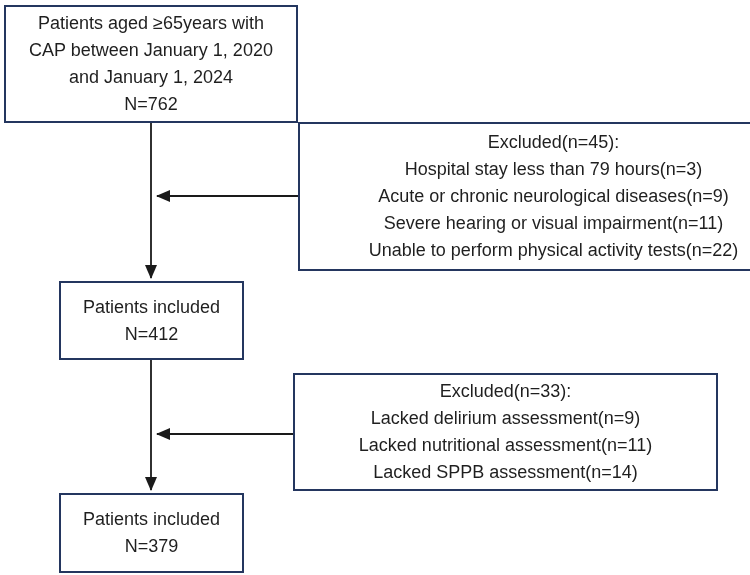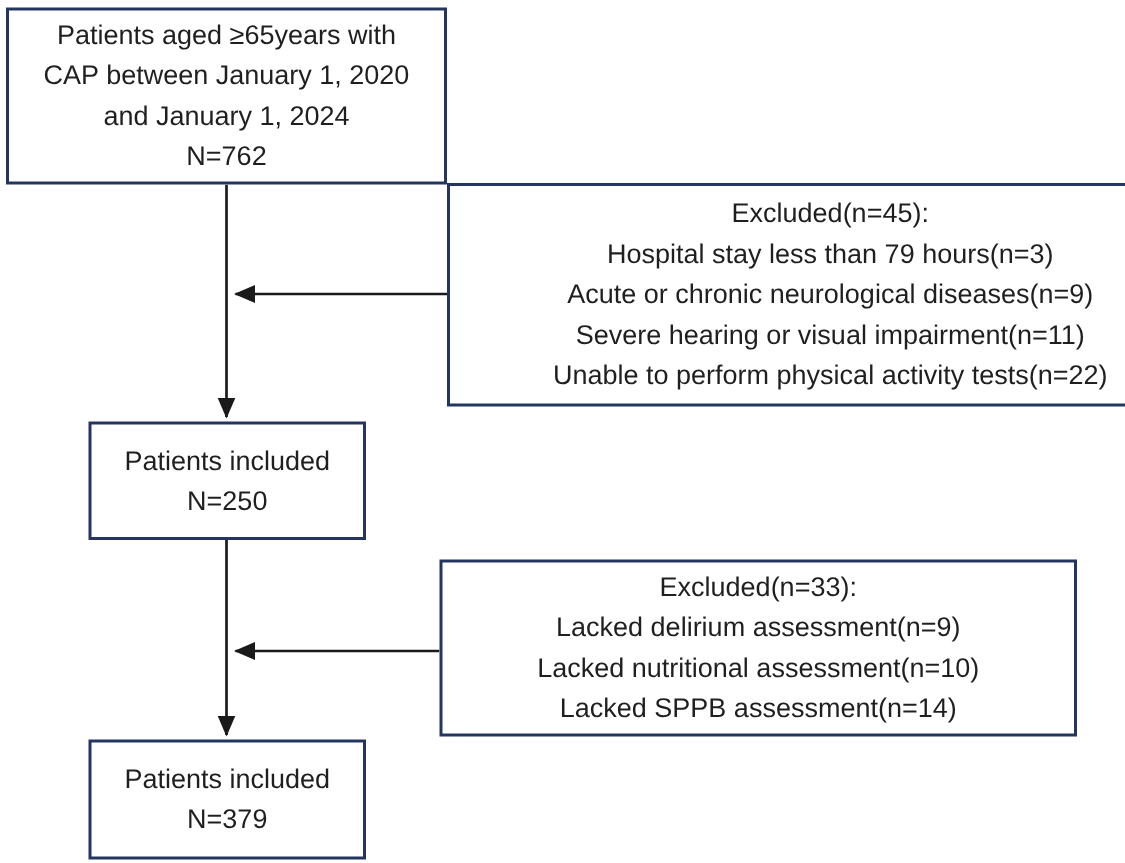--- a/index.html
+++ b/index.html
@@ -73,7 +73,7 @@
 
   <div class="node" id="node-included1">
     <div class="line">Patients included</div>
-    <div class="line">N=250</div>
+    <div class="line">N=412</div>
   </div>
 
   <div class="node" id="node-excluded2">

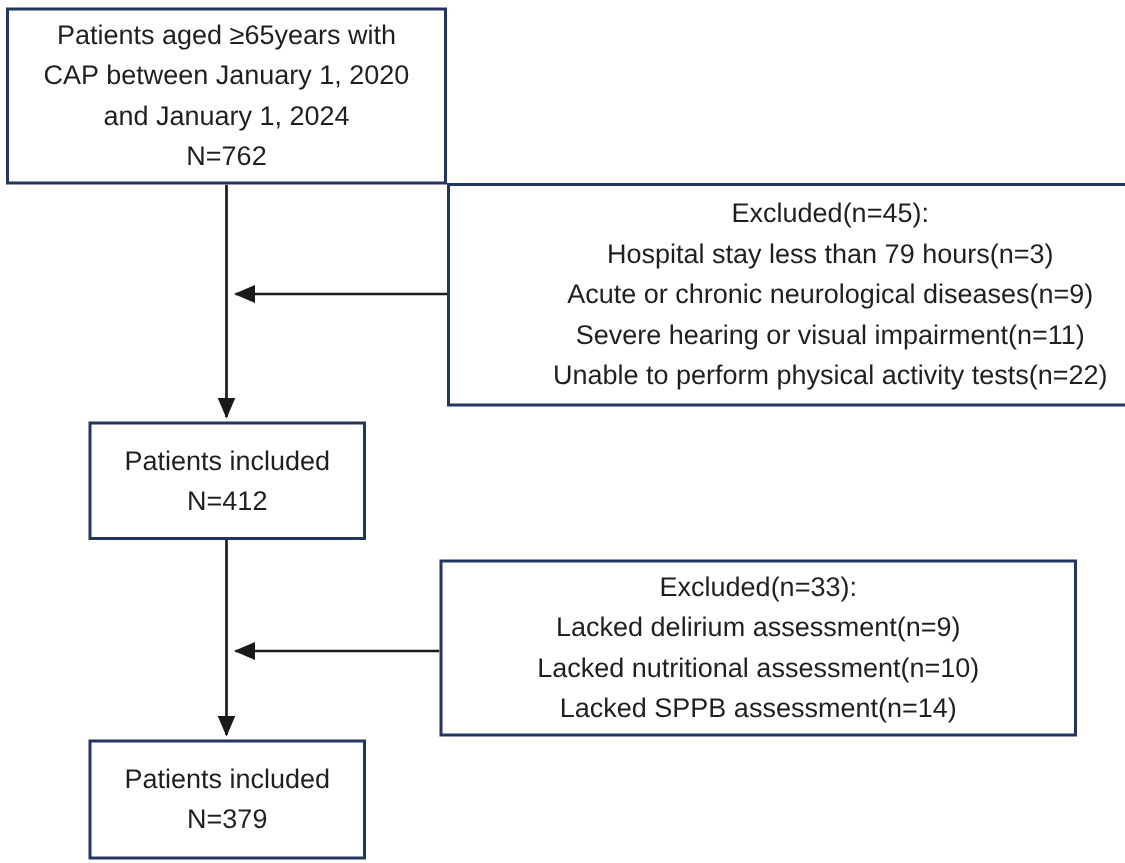--- a/index.html
+++ b/index.html
@@ -79,7 +79,7 @@
   <div class="node" id="node-excluded2">
     <div class="line">Excluded(n=33):</div>
     <div class="line">Lacked delirium assessment(n=9)</div>
-    <div class="line">Lacked nutritional assessment(n=10)</div>
+    <div class="line">Lacked nutritional assessment(n=11)</div>
     <div class="line">Lacked SPPB assessment(n=14)</div>
   </div>
 

